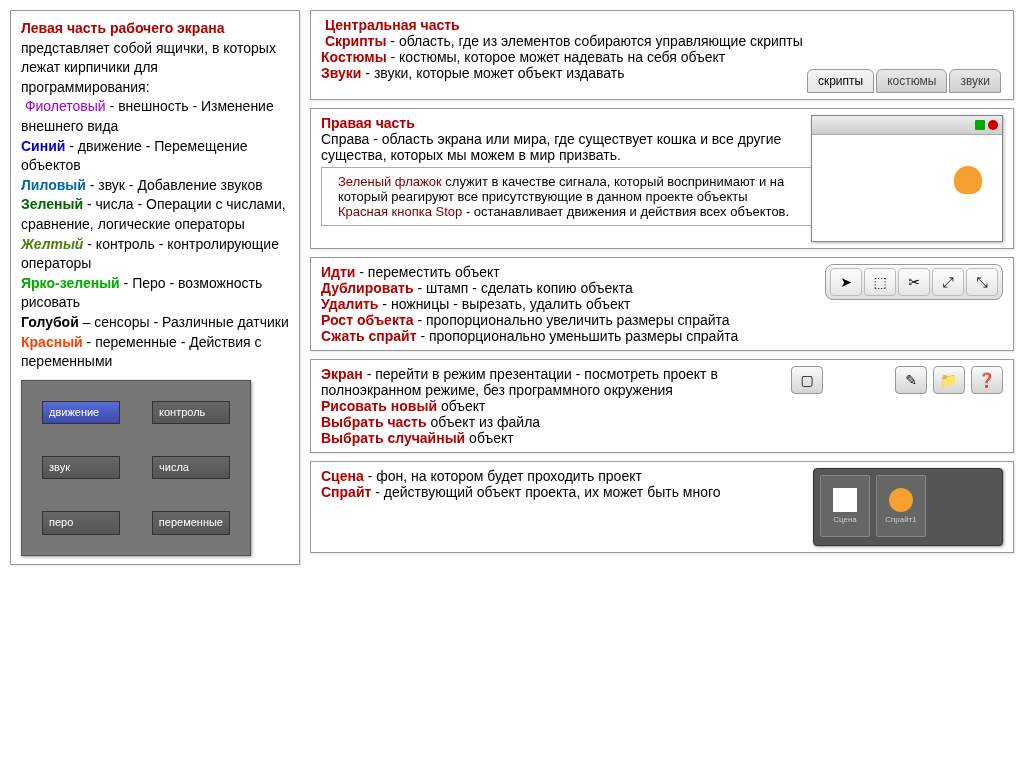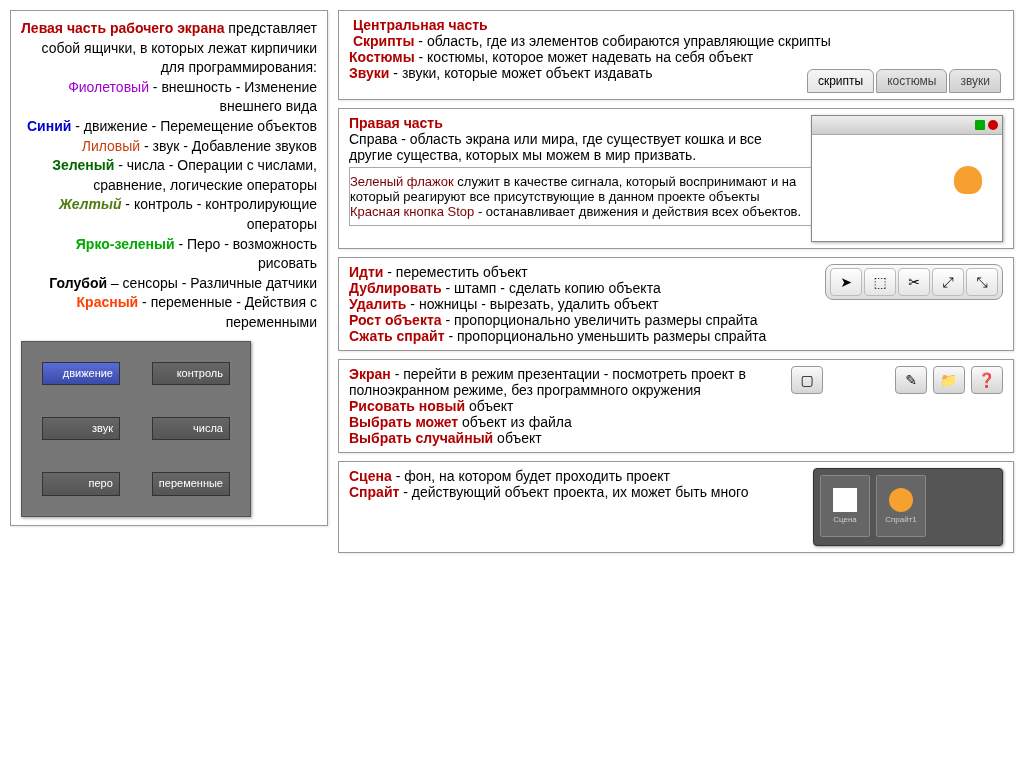--- a/index.html
+++ b/index.html
@@ -17,9 +17,8 @@
     gap: 10px;
   }
   .left-col {
-    width: 318px;
+    width: 290px;
     flex-shrink: 0;
-    text-align: right;
   }
   .right-col {
     flex: 1;

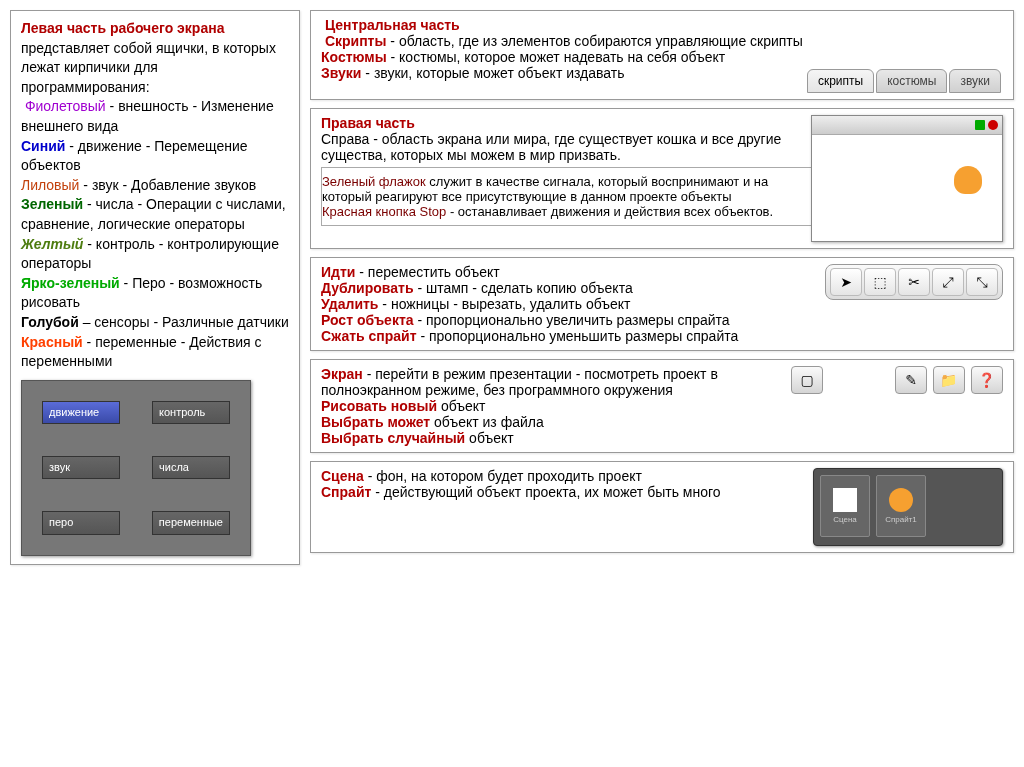--- a/index.html
+++ b/index.html
@@ -40,7 +40,7 @@
   .bold-red { color: #b00000; font-weight: bold; }
   .bold-purple { color: #a000d0; font-weight: normal; }
   .bold-blue { color: #0000cc; font-weight: bold; }
-  .bold-magenta { color: #c2410c; font-weight: normal; }
+  .bold-magenta { color: #0369a1; font-weight: bold; }
   .bold-darkgreen { color: #006600; font-weight: bold; }
   .bold-yellow { color: #4d7c0f; font-weight: bold; font-style: italic; }
   .bold-brightgreen { color: #00aa00; font-weight: bold; }

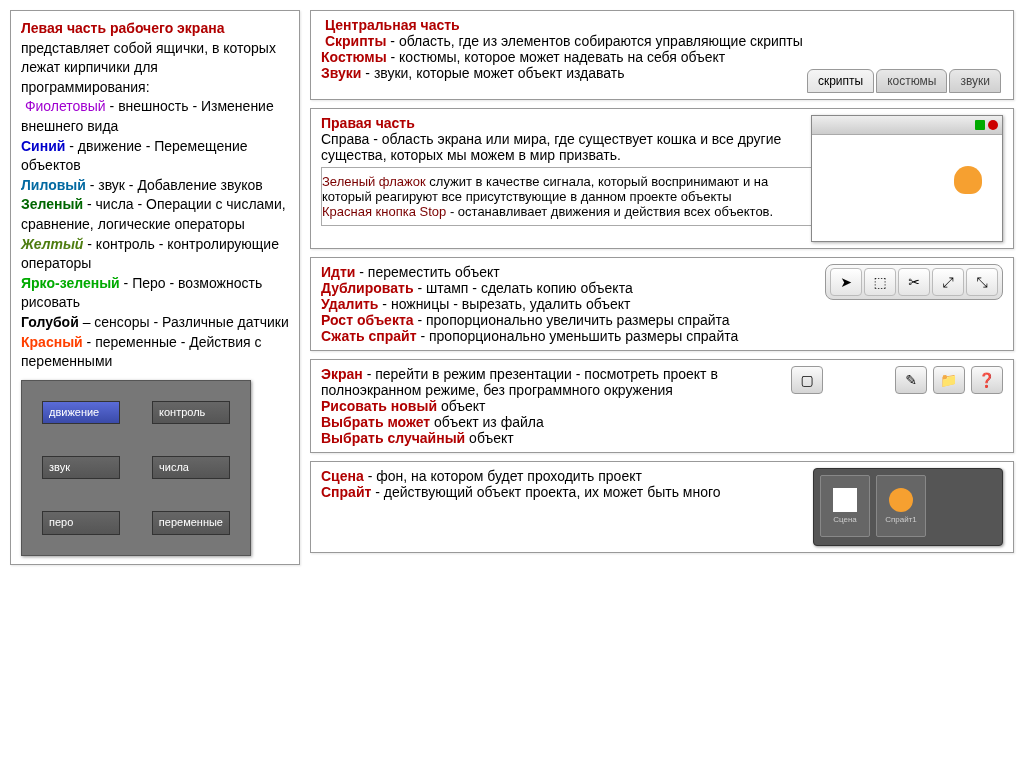--- a/index.html
+++ b/index.html
@@ -96,7 +96,7 @@
   }
   .inner-box {
     border: 1px solid #aaa;
-    padding: 6px 0;
+    padding: 6px 16px;
     margin-top: 4px;
     font-size: 13px;
   }

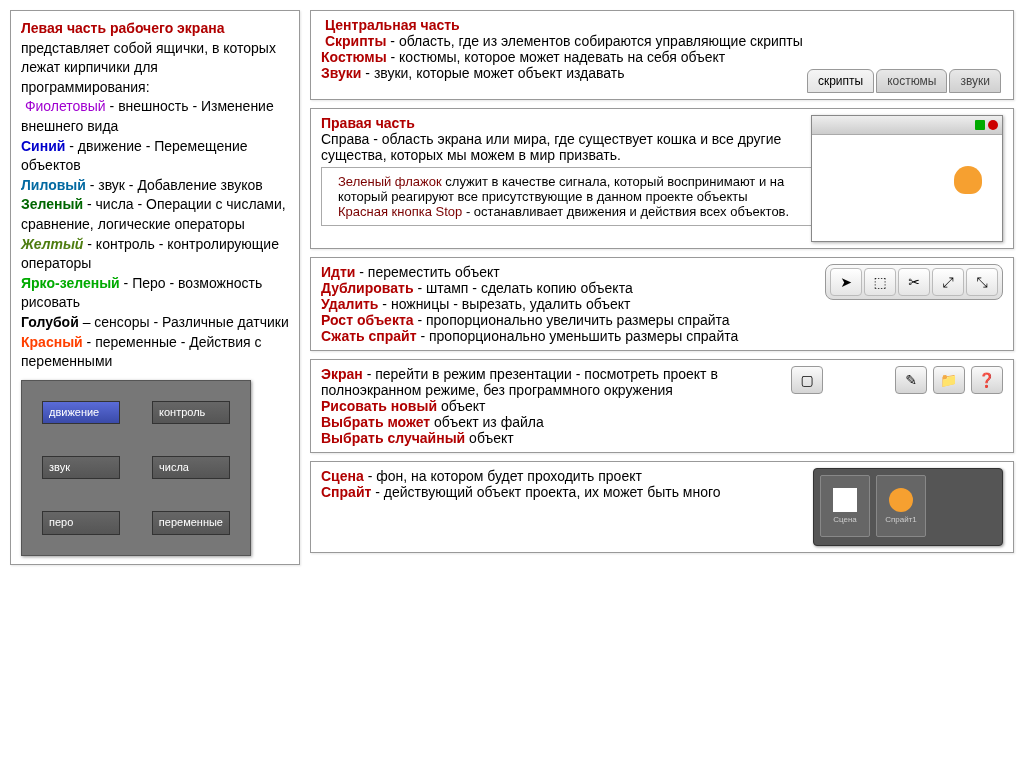--- a/index.html
+++ b/index.html
@@ -284,7 +284,7 @@
       </div>
       <span class="bold-red">Экран</span><span> - перейти в режим презентации - посмотреть проект в полноэкранном режиме, без программного окружения</span><br>
       <span class="bold-red">Рисовать новый</span><span> объект</span><br>
-      <span class="bold-red">Выбрать может</span><span> объект из файла</span><br>
+      <span class="bold-red">Выбрать часть</span><span> объект из файла</span><br>
       <span class="bold-red">Выбрать случайный</span><span> объект</span>
       <div class="clear"></div>
     </div>

